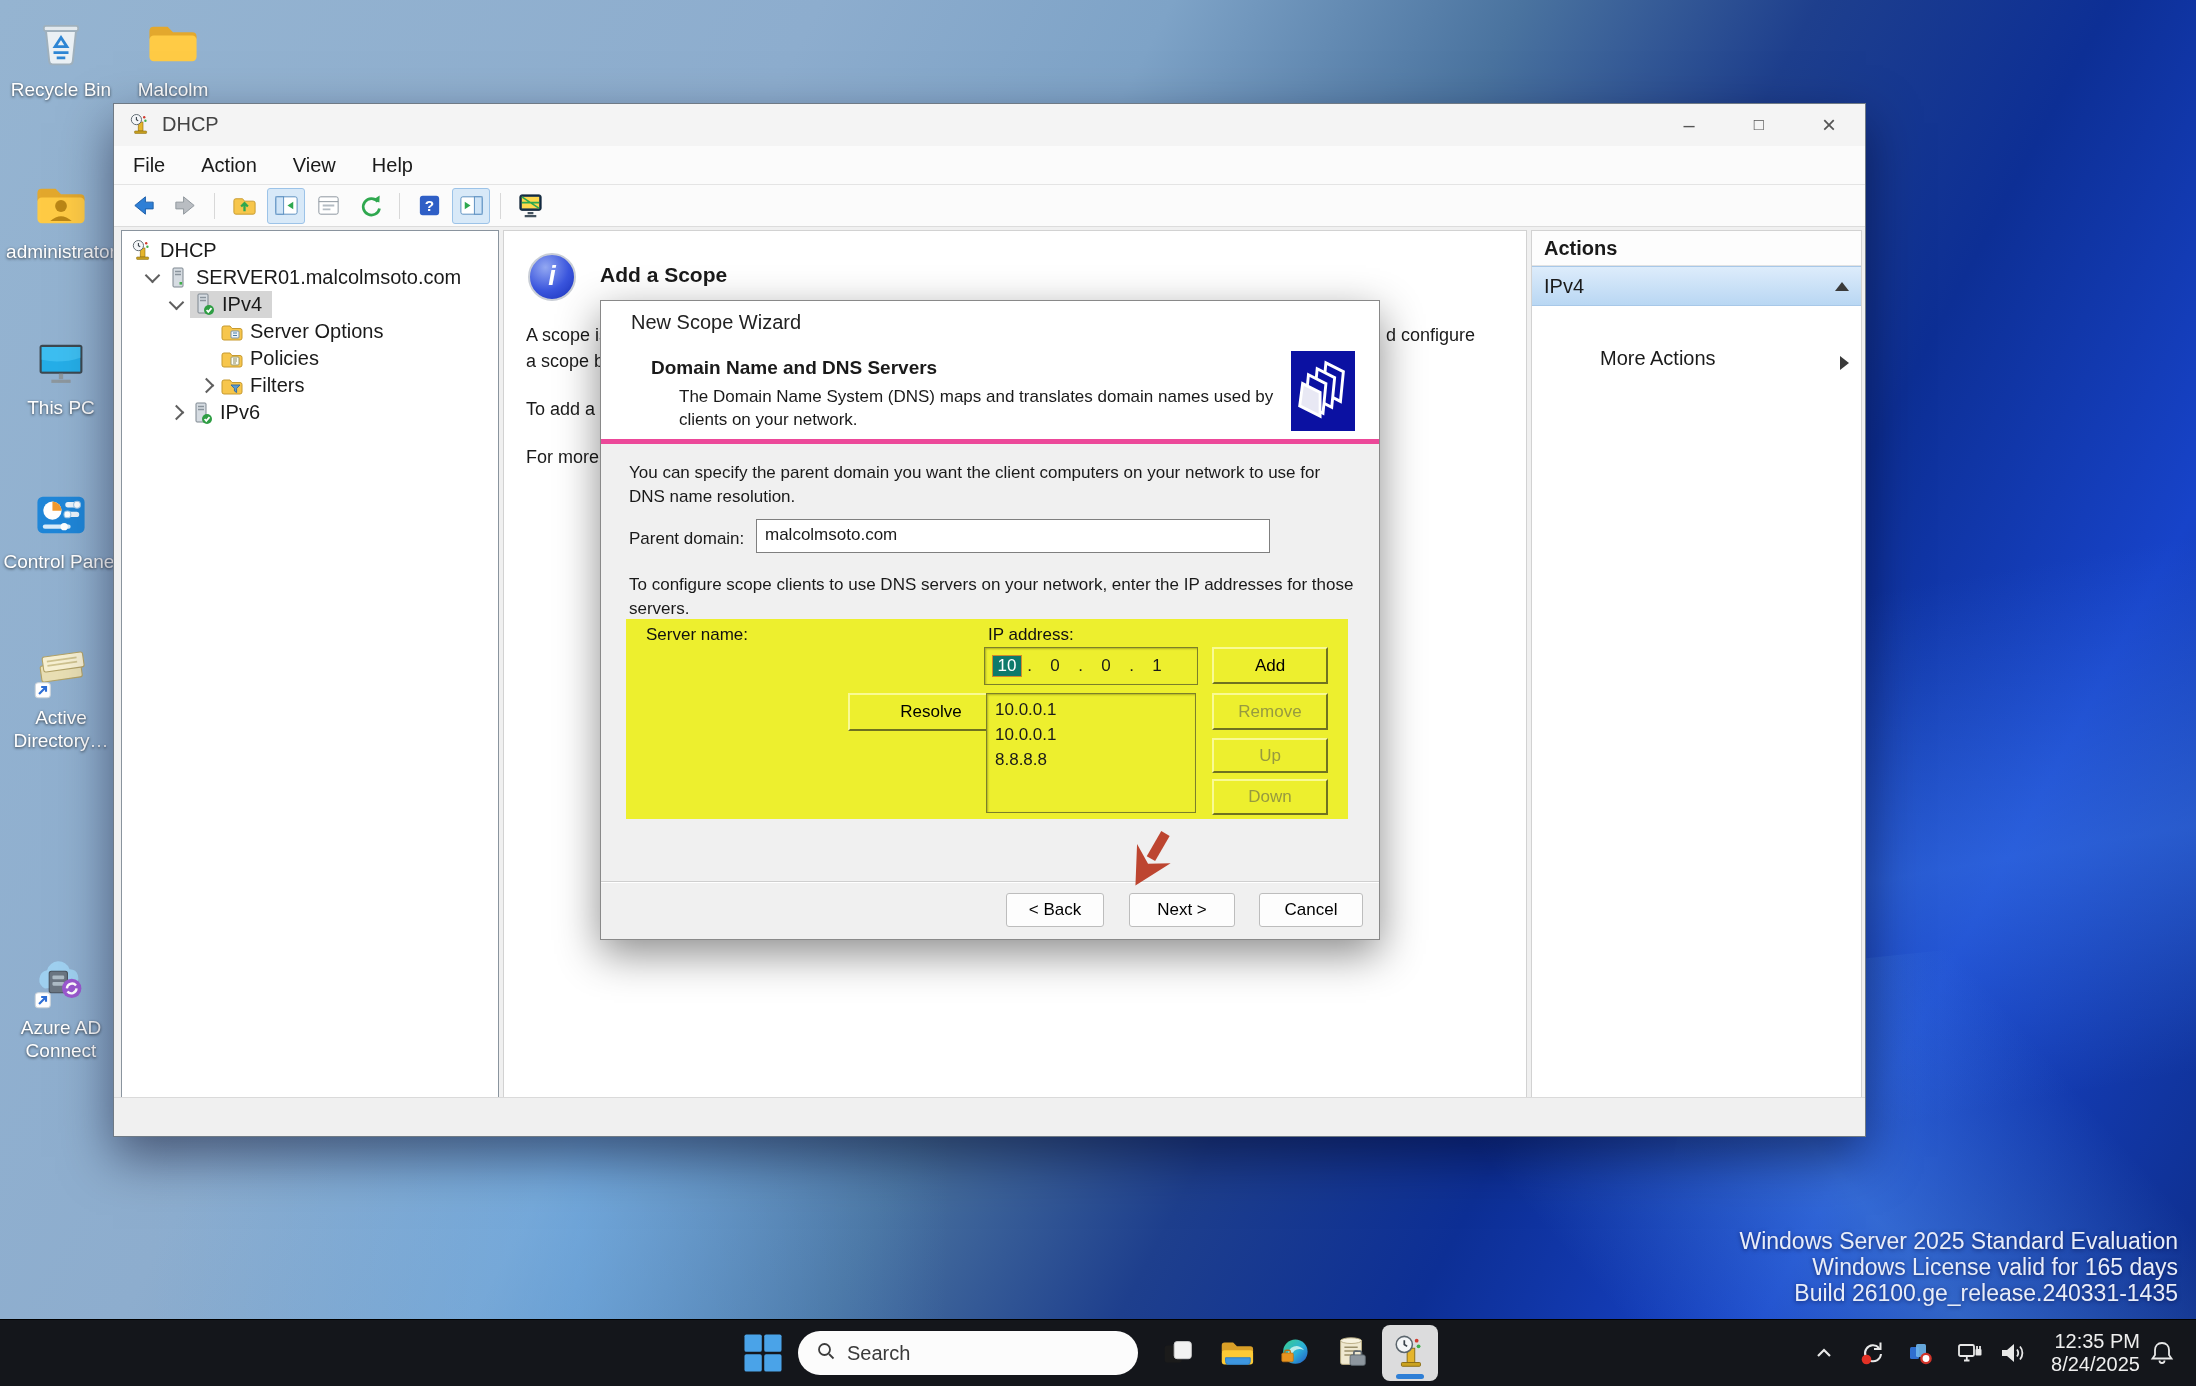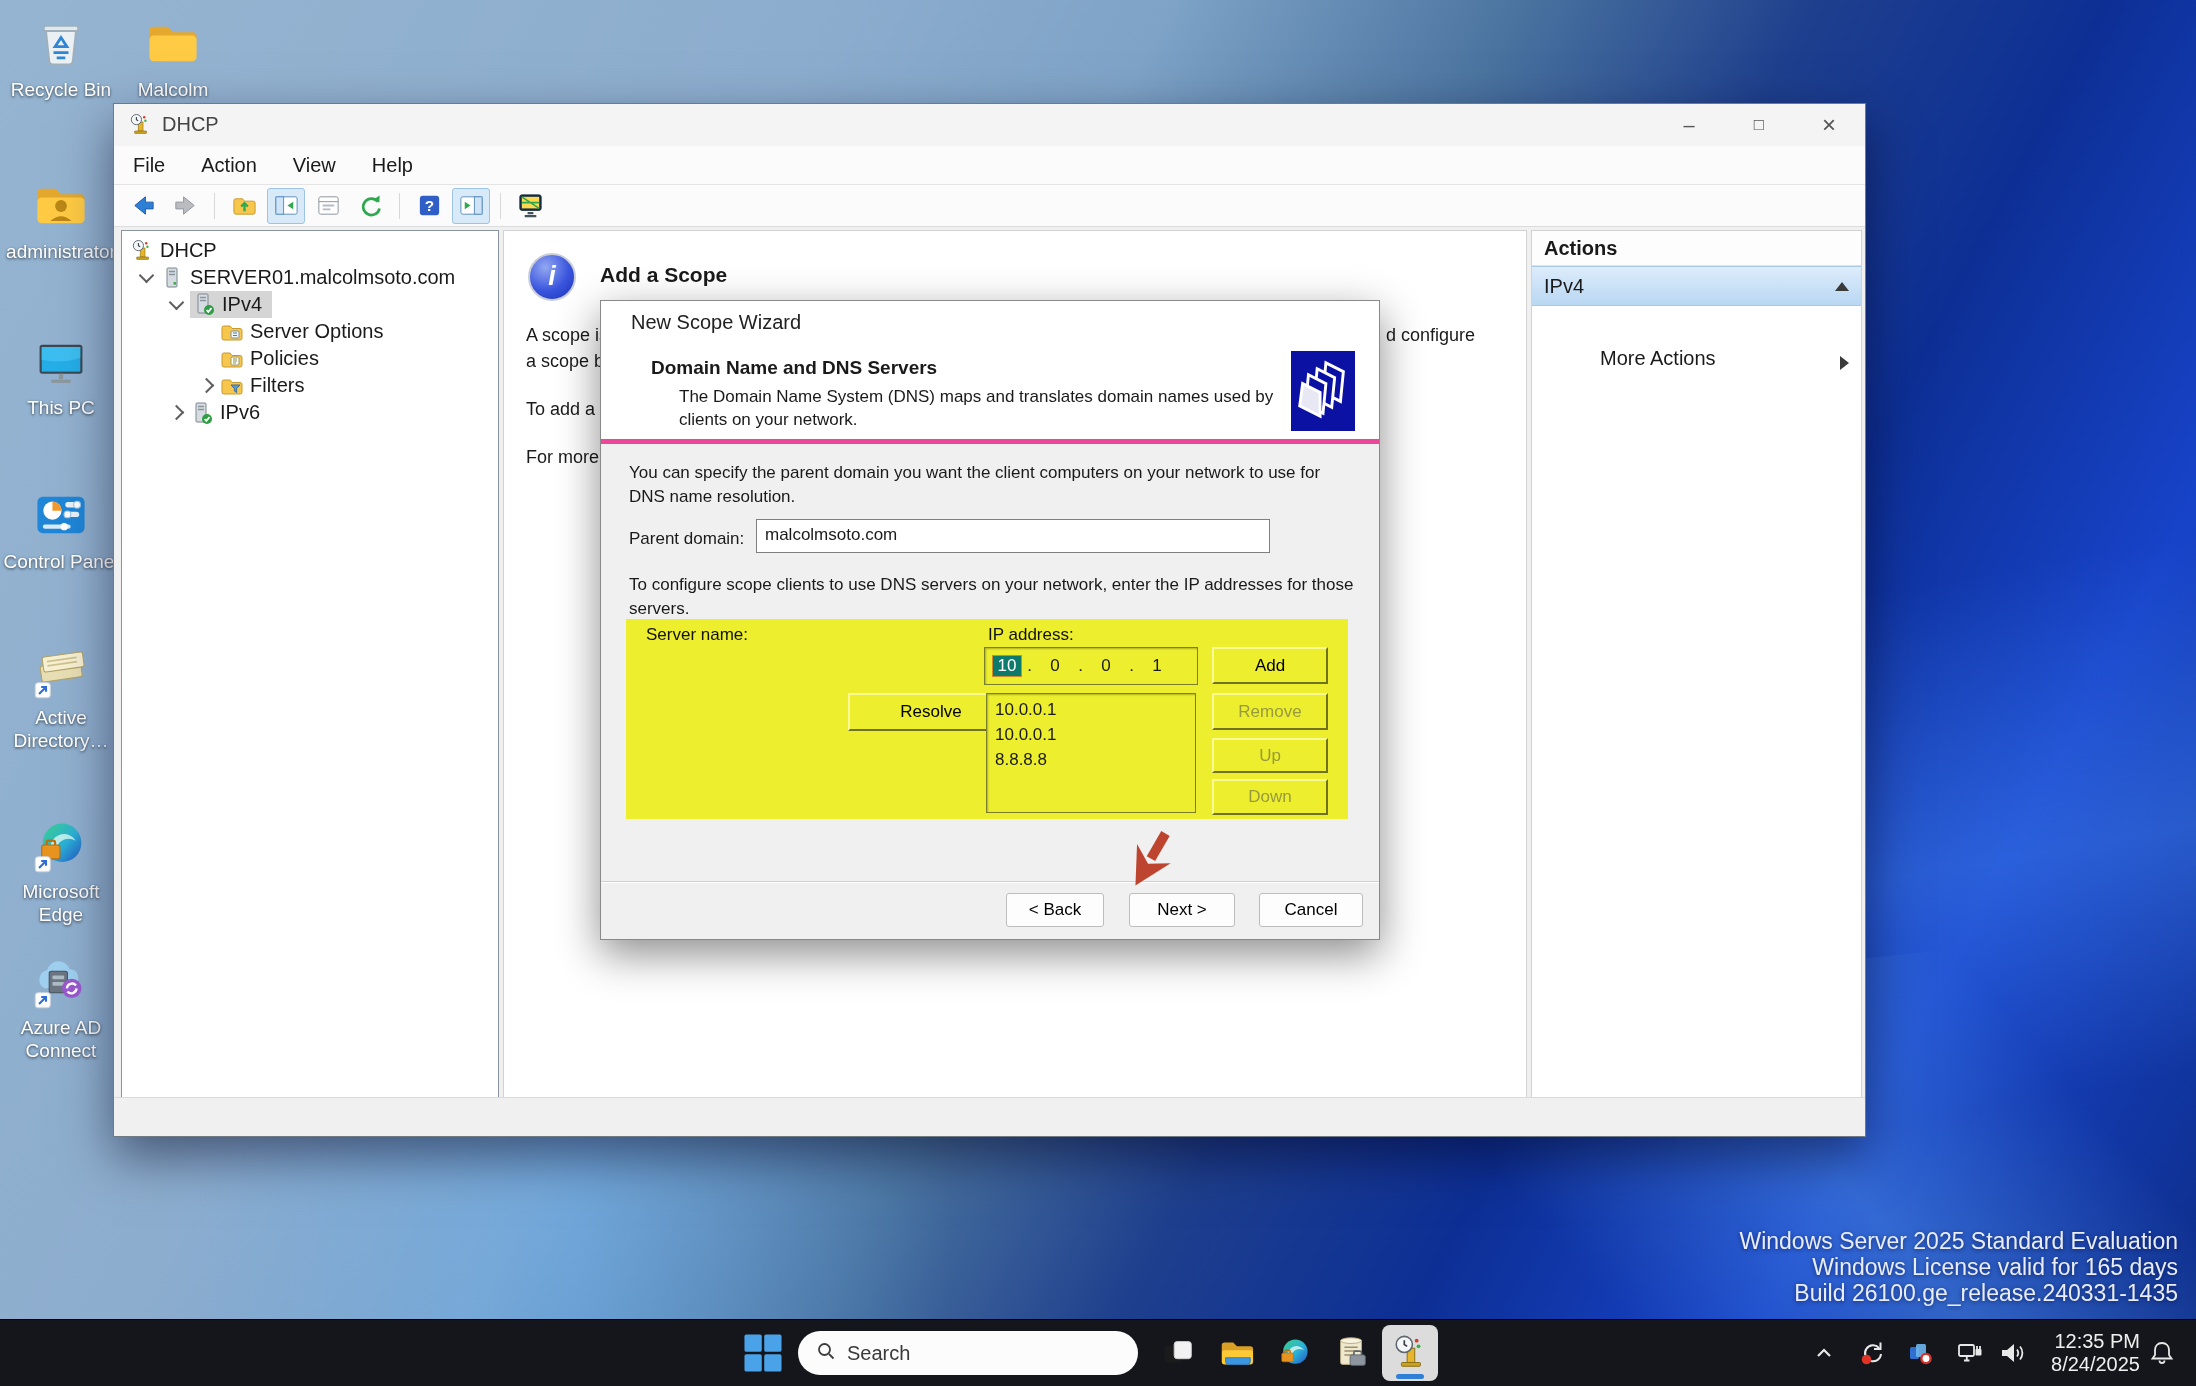--- a/index.html
+++ b/index.html
@@ -302,7 +302,7 @@
             </svg></span>
         <span>DHCP</span>
       </div>
-      <div class="trow" style="top:33px;padding-left:10px;">
+      <div class="trow" style="top:33px;padding-left:16px;">
         <span class="chevslot">
             <span class="chev down"></span>
           </span>

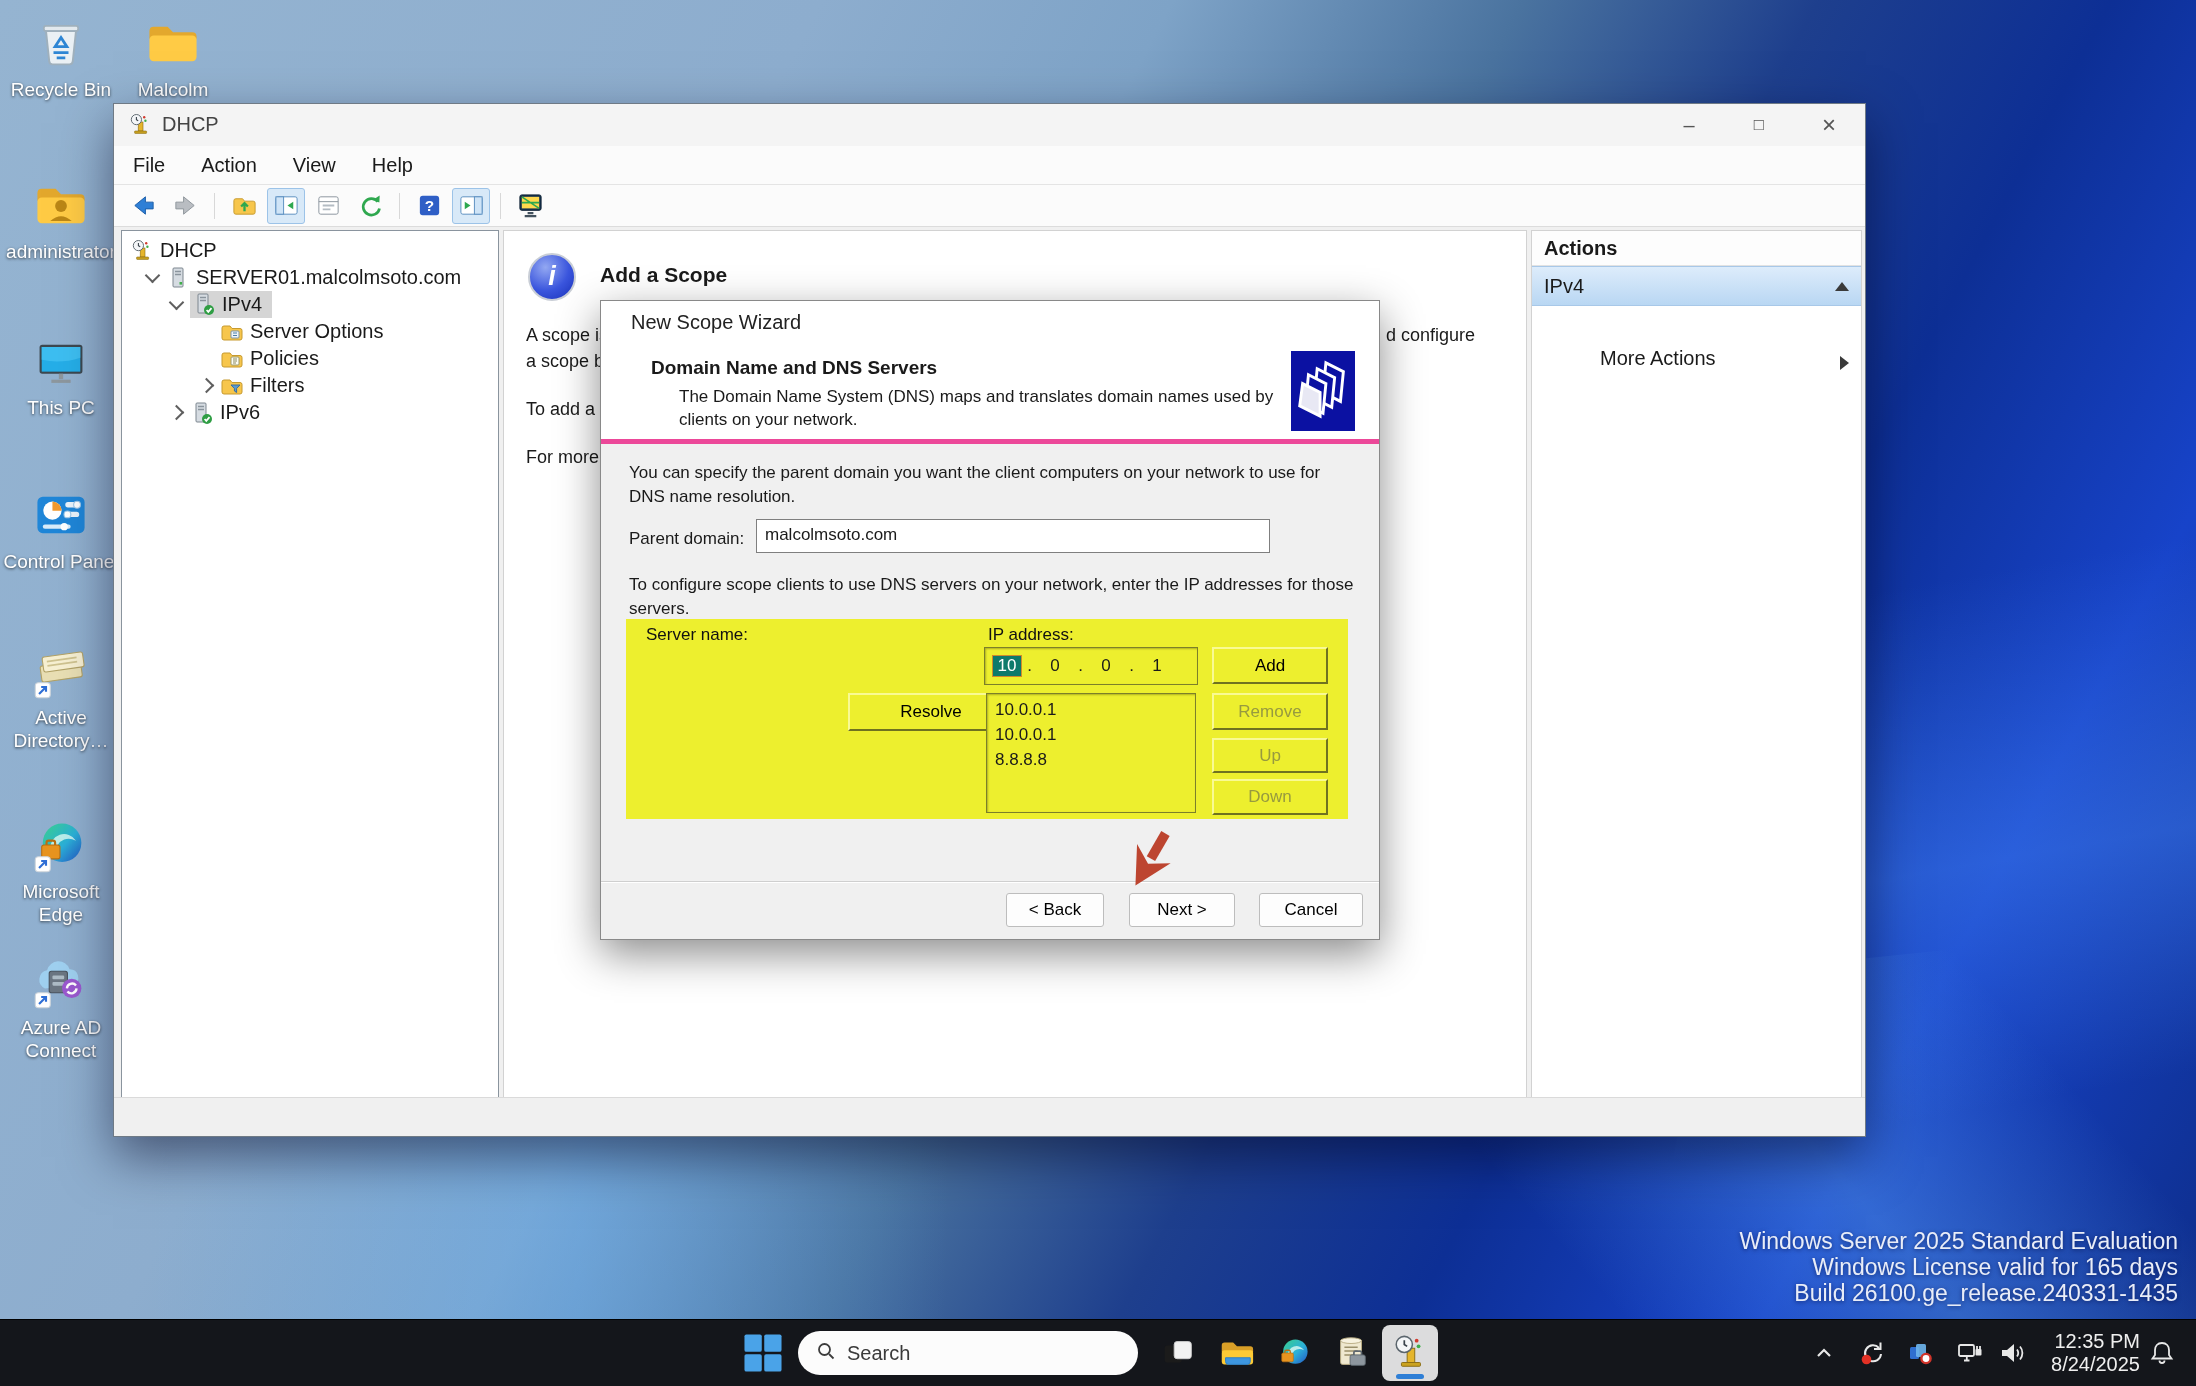--- a/index.html
+++ b/index.html
@@ -163,24 +163,6 @@
     <span>Active Directory…</span>
   </div>
 
-  <div class="dicon" style="left:2px;top:816px;">
-    <span><svg viewBox="0 0 56 56">
-      <defs>
-            <linearGradient id="eg1" x1="0" y1="0" x2="1" y2="1">
-        <stop offset="0" stop-color="#3bd08c"></stop>
-              <stop offset=".55" stop-color="#2bb0d8"></stop>
-              <stop offset="1" stop-color="#2456c4"></stop>
-      </linearGradient>
-          </defs>
-      <circle cx="29" cy="25" r="18" fill="url(#eg1)"></circle>
-      <path d="M18 31 a13 13 0 0 1 24-8 q-6-3-11-1 a11 11 0 0 0-7 13 q-4-1-6-4 Z" fill="#eafff5" opacity=".75"></path>
-      <rect x="10" y="27" width="17" height="13" rx="2" fill="#e8941f" stroke="#b96f12"></rect>
-      <path d="M14.5 27 v-2 q0-2 2-2 h4 q2 0 2 2 v2" fill="none" stroke="#b96f12" stroke-width="2"></path>
-      <rect x="4" y="38" width="14" height="14" rx="3" fill="#fff" stroke="#cfd6dc"></rect>
-      <path d="M7.5 48.5 L14 42 M9.5 42 h4.5 v4.5" stroke="#2f6fd6" stroke-width="2" fill="none"></path>
-    </svg></span>
-    <span>Microsoft Edge</span>
-  </div>
 
   <div class="dicon" style="left:2px;top:952px;">
     <span><svg viewBox="0 0 56 56">

